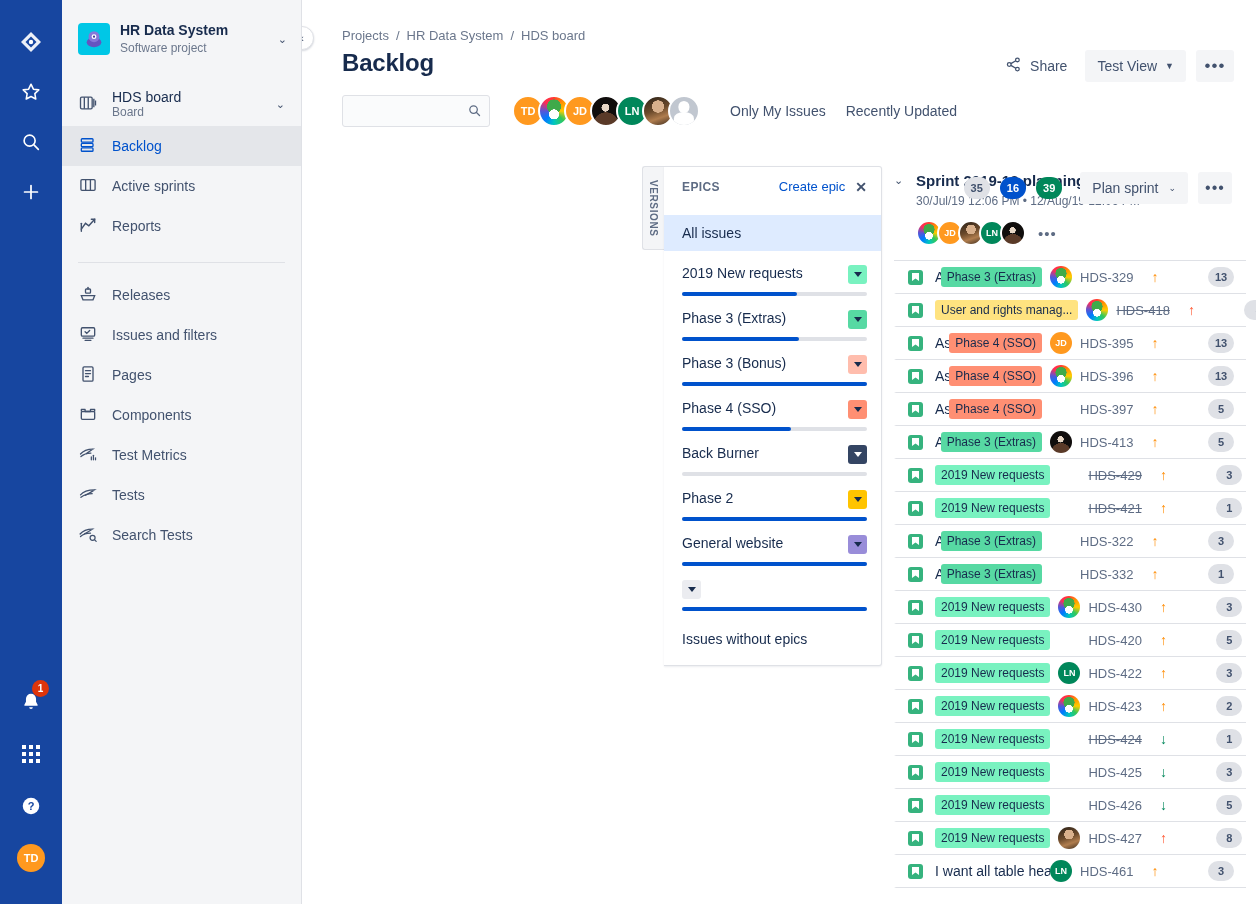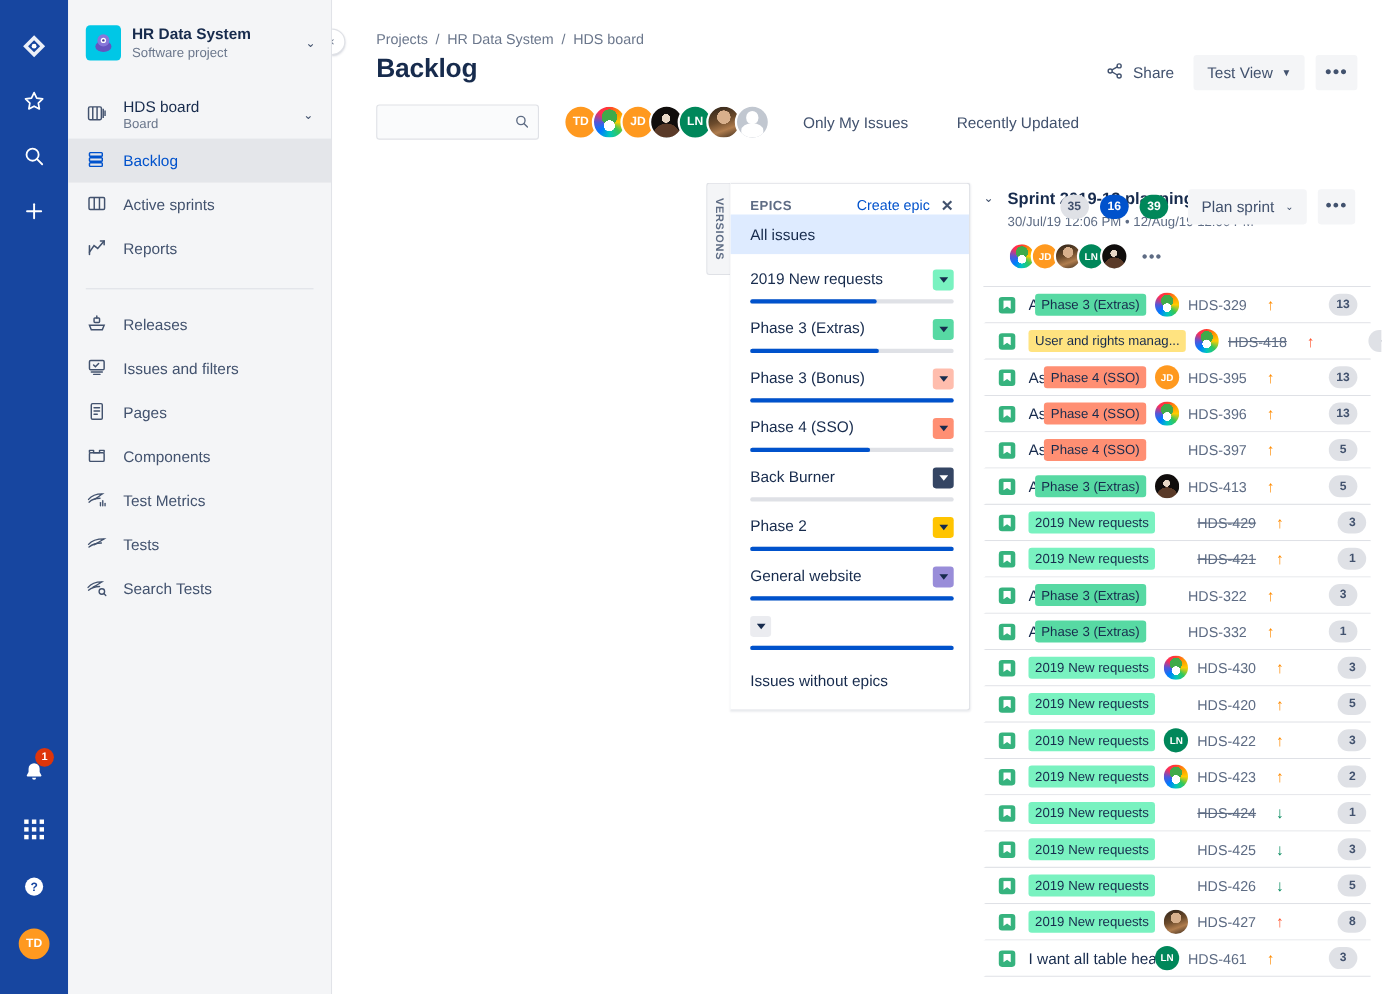--- a/index.html
+++ b/index.html
@@ -113,7 +113,7 @@
     display:flex; align-items:center; justify-content:center; overflow:hidden; }
   .avatars .av:first-child { margin-left:0; }
   .filter-link { margin-left:30px; font-size:14px; color:#42526e; cursor:pointer; }
-  .filter-link.second { margin-left:44px; }
+  .filter-link.second { margin-left:20px; }
 
   
   .versions-tab {

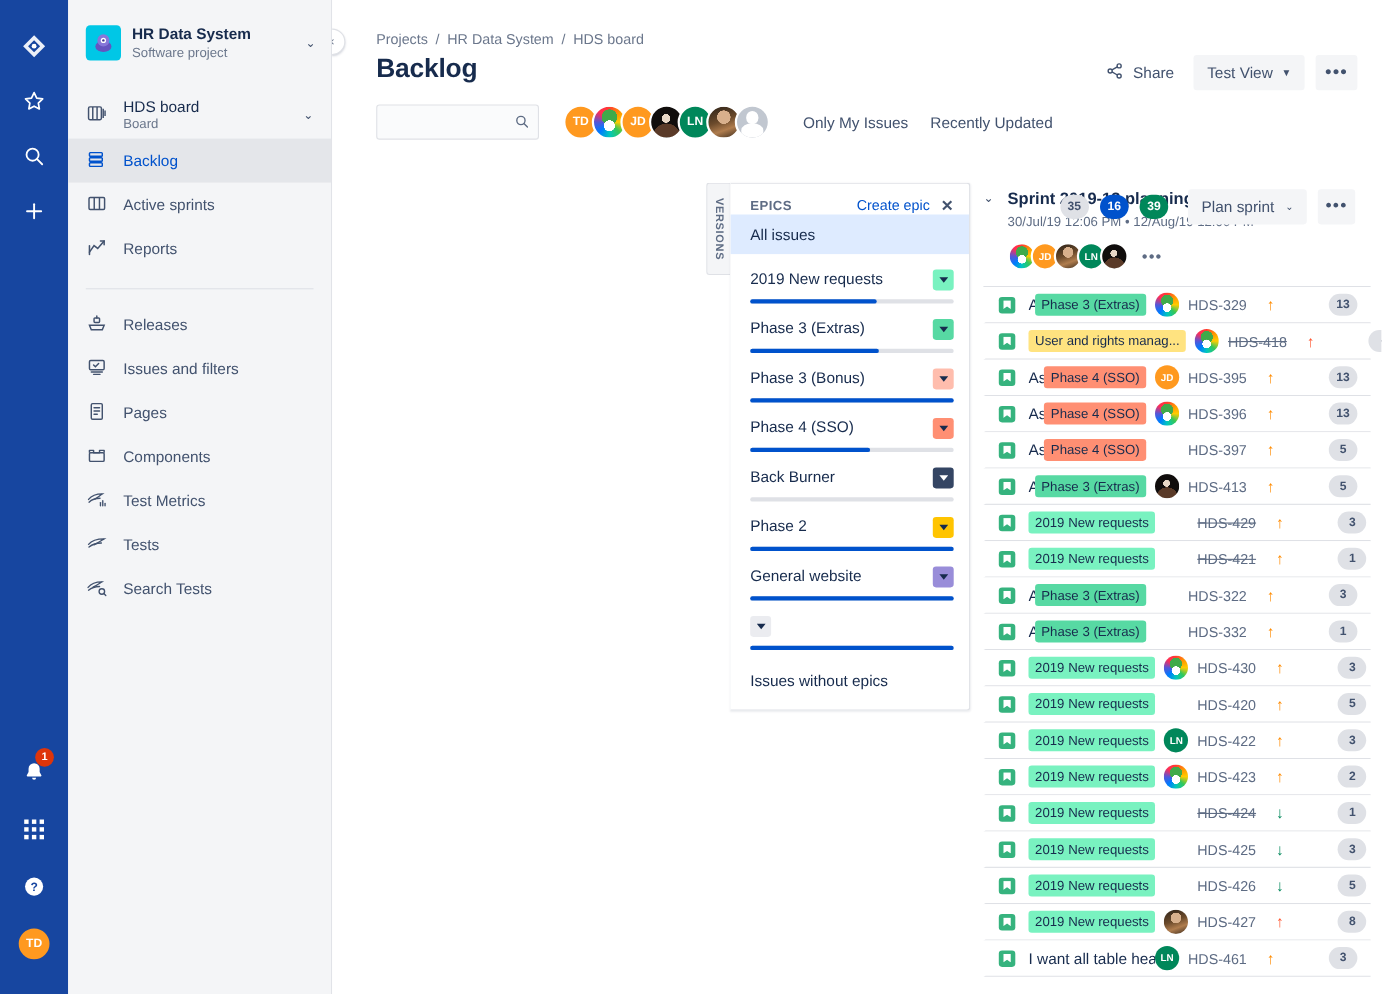--- a/index.html
+++ b/index.html
@@ -134,7 +134,7 @@
   }
   .epics-head {
     display:flex; align-items:center; justify-content:space-between;
-    padding:12px 14px 0 18px;
+    padding:12px 14px 20px 18px;
   }
   .epics-head .ep-title { font-size:12px; font-weight:700; color:#5e6c84; letter-spacing:.4px; }
   .epics-head .ep-create { font-size:13px; color:#0052cc; cursor:pointer; }

